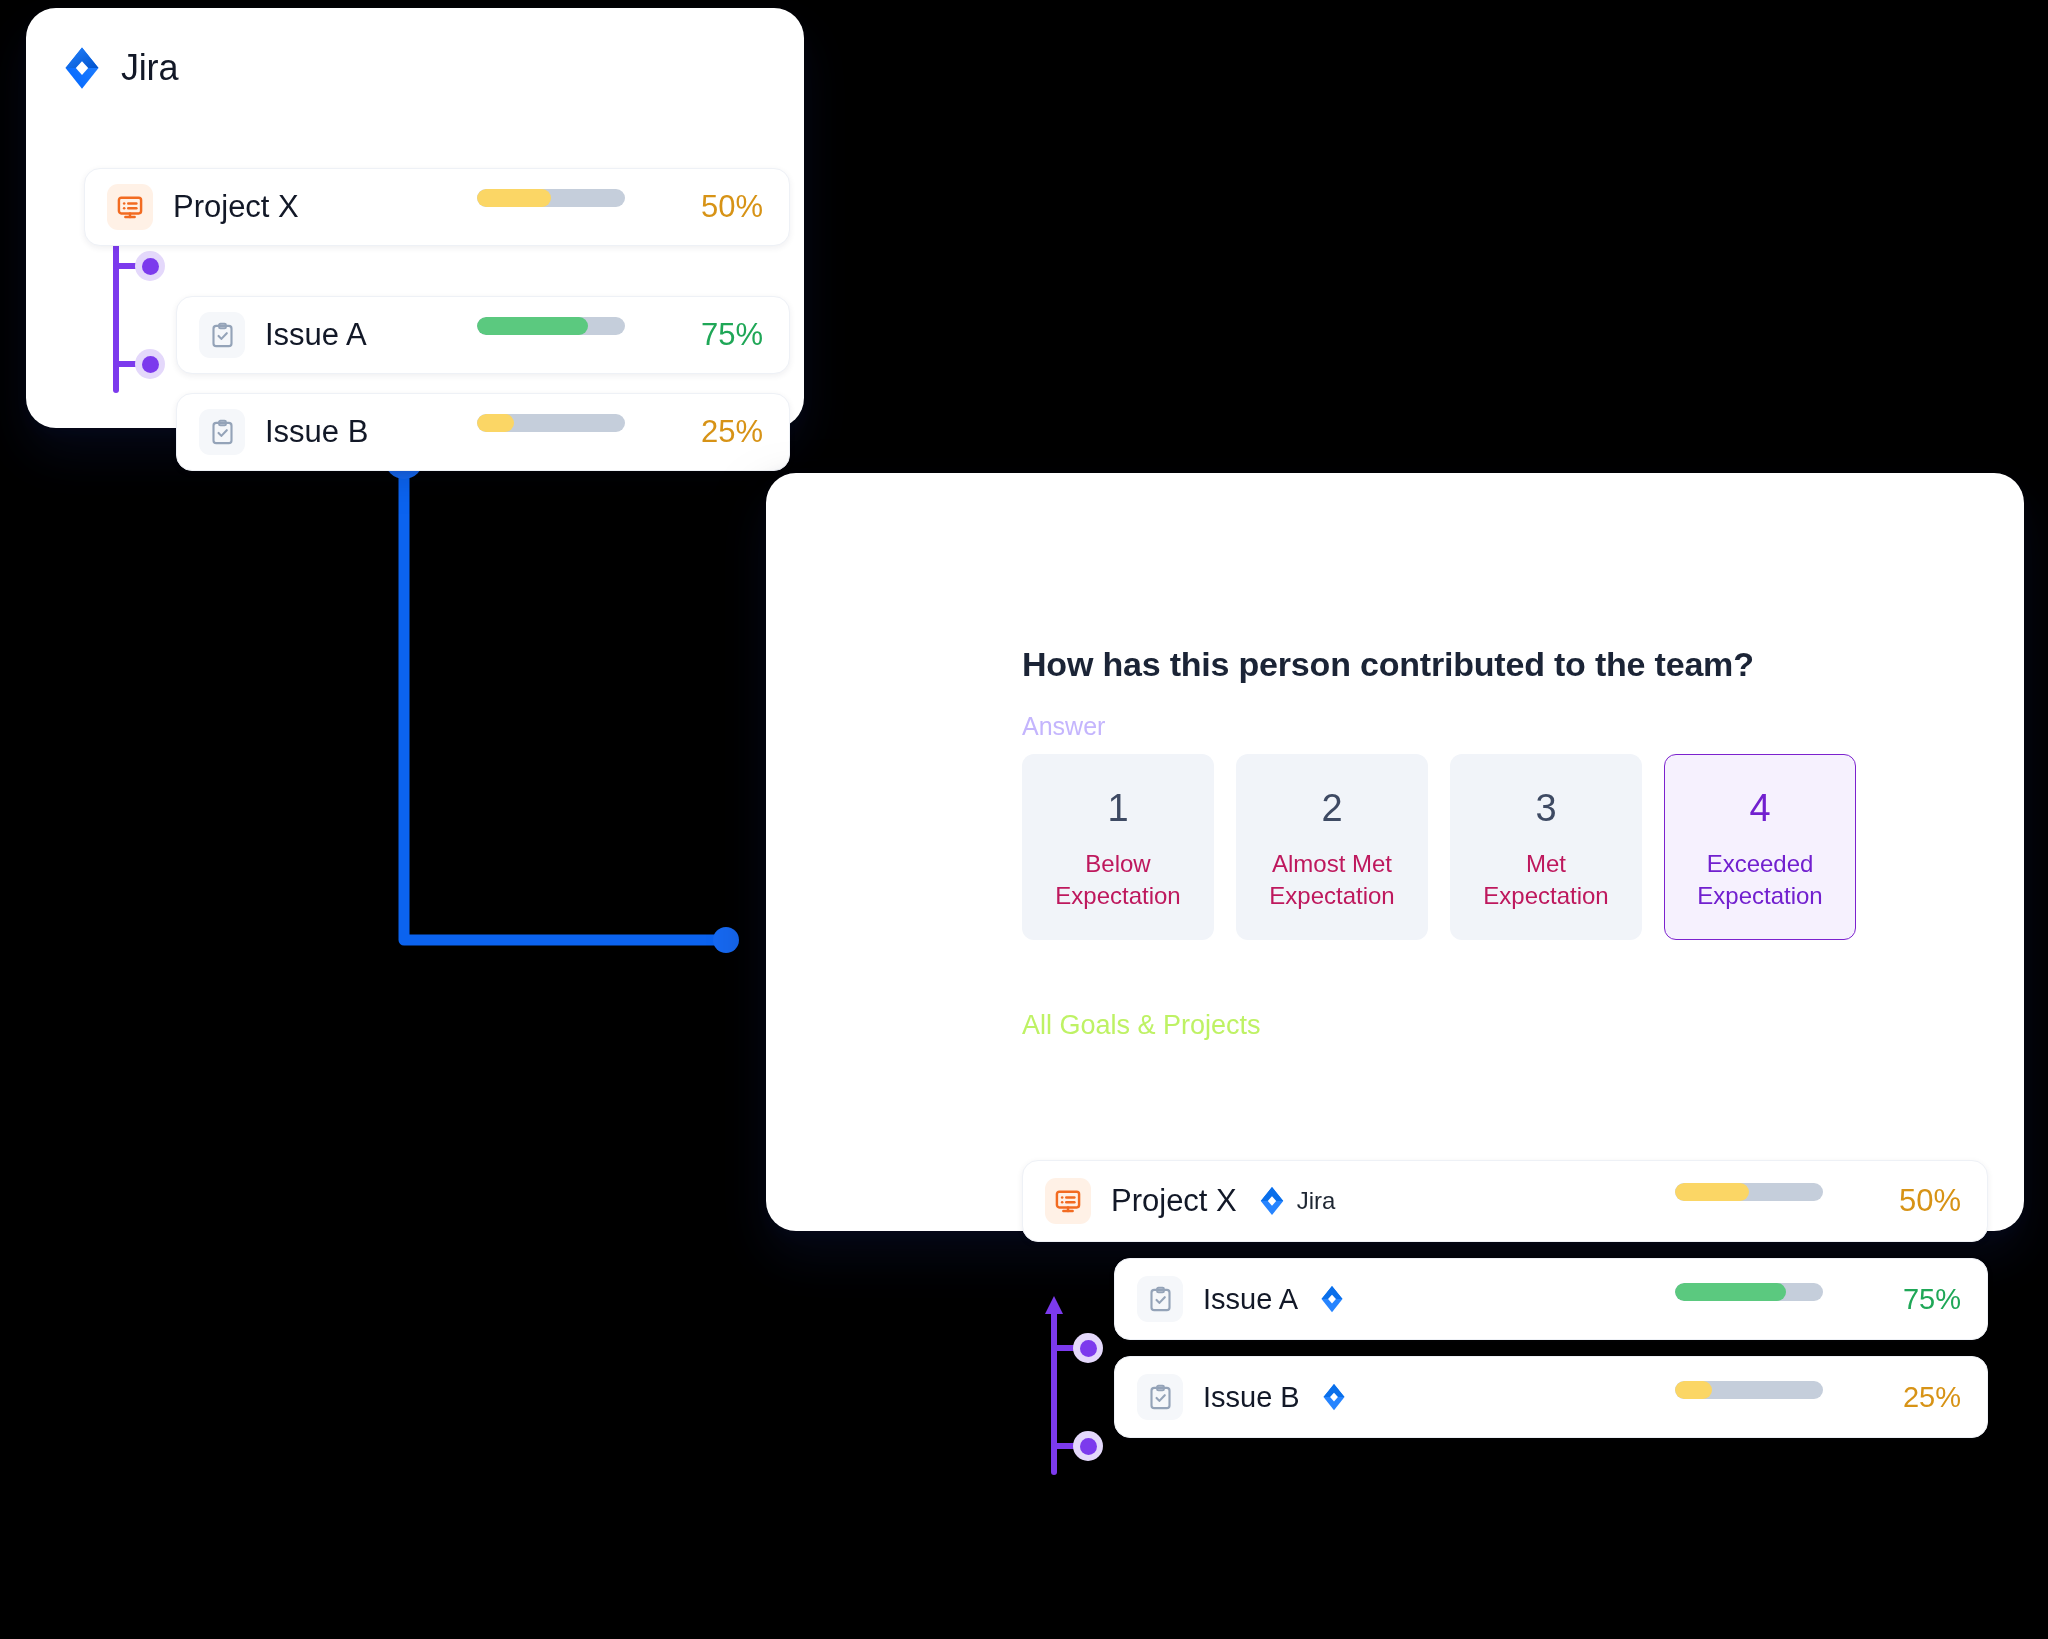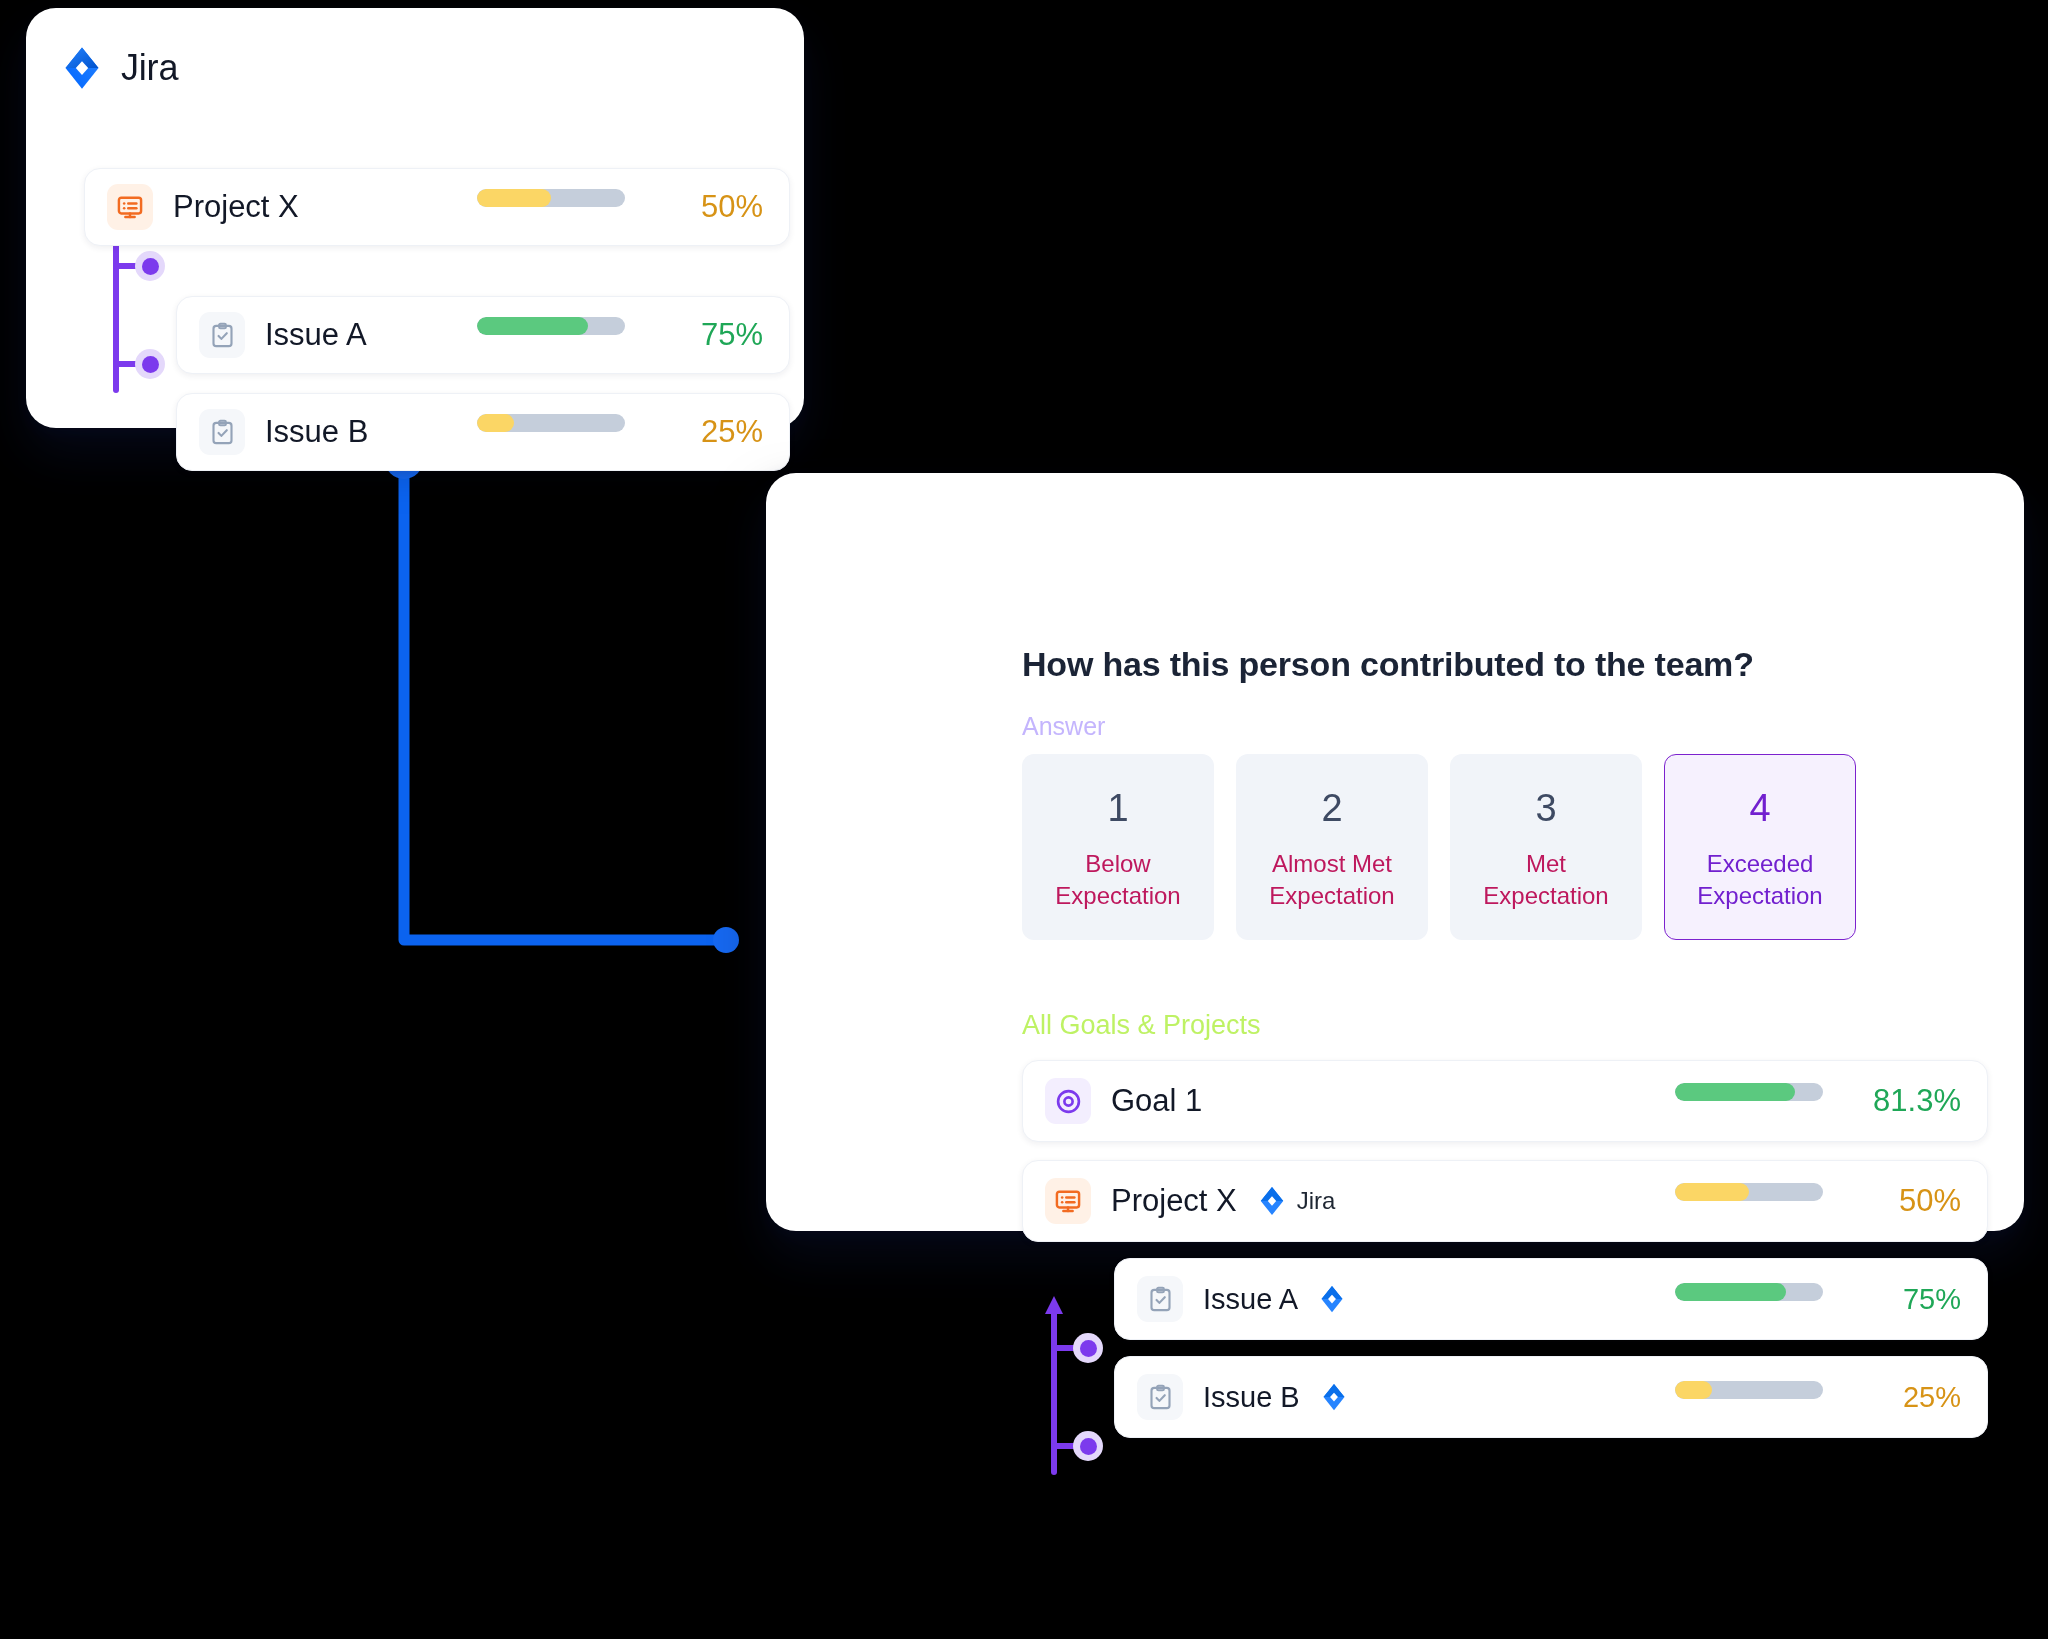--- a/index.html
+++ b/index.html
@@ -266,23 +266,6 @@
   <div class="dot-out" style="left:1073px; top:1333px;"></div>
   <div class="dot-out" style="left:1073px; top:1431px;"></div>
 
-  <div class="row" id="row-goal1">
-    <div class="left">
-      <div class="ico-box goal">
-        <svg width="29" height="29" viewBox="0 0 24 24" fill="none" stroke="#7C3AED" stroke-width="2.2">
-          <circle cx="12" cy="12" r="8.6"></circle>
-          <circle cx="12" cy="12" r="3.4"></circle>
-        </svg>
-      </div>
-      <div class="row-label">Goal 1</div>
-    </div>
-    <div class="right">
-      <div class="bar">
-        <i style="width:81.3%; background:#5BC97F;"></i>
-      </div>
-      <div class="pct green">81.3%</div>
-    </div>
-  </div>
 
   <div class="row" id="row-projx-r">
     <div class="left">

